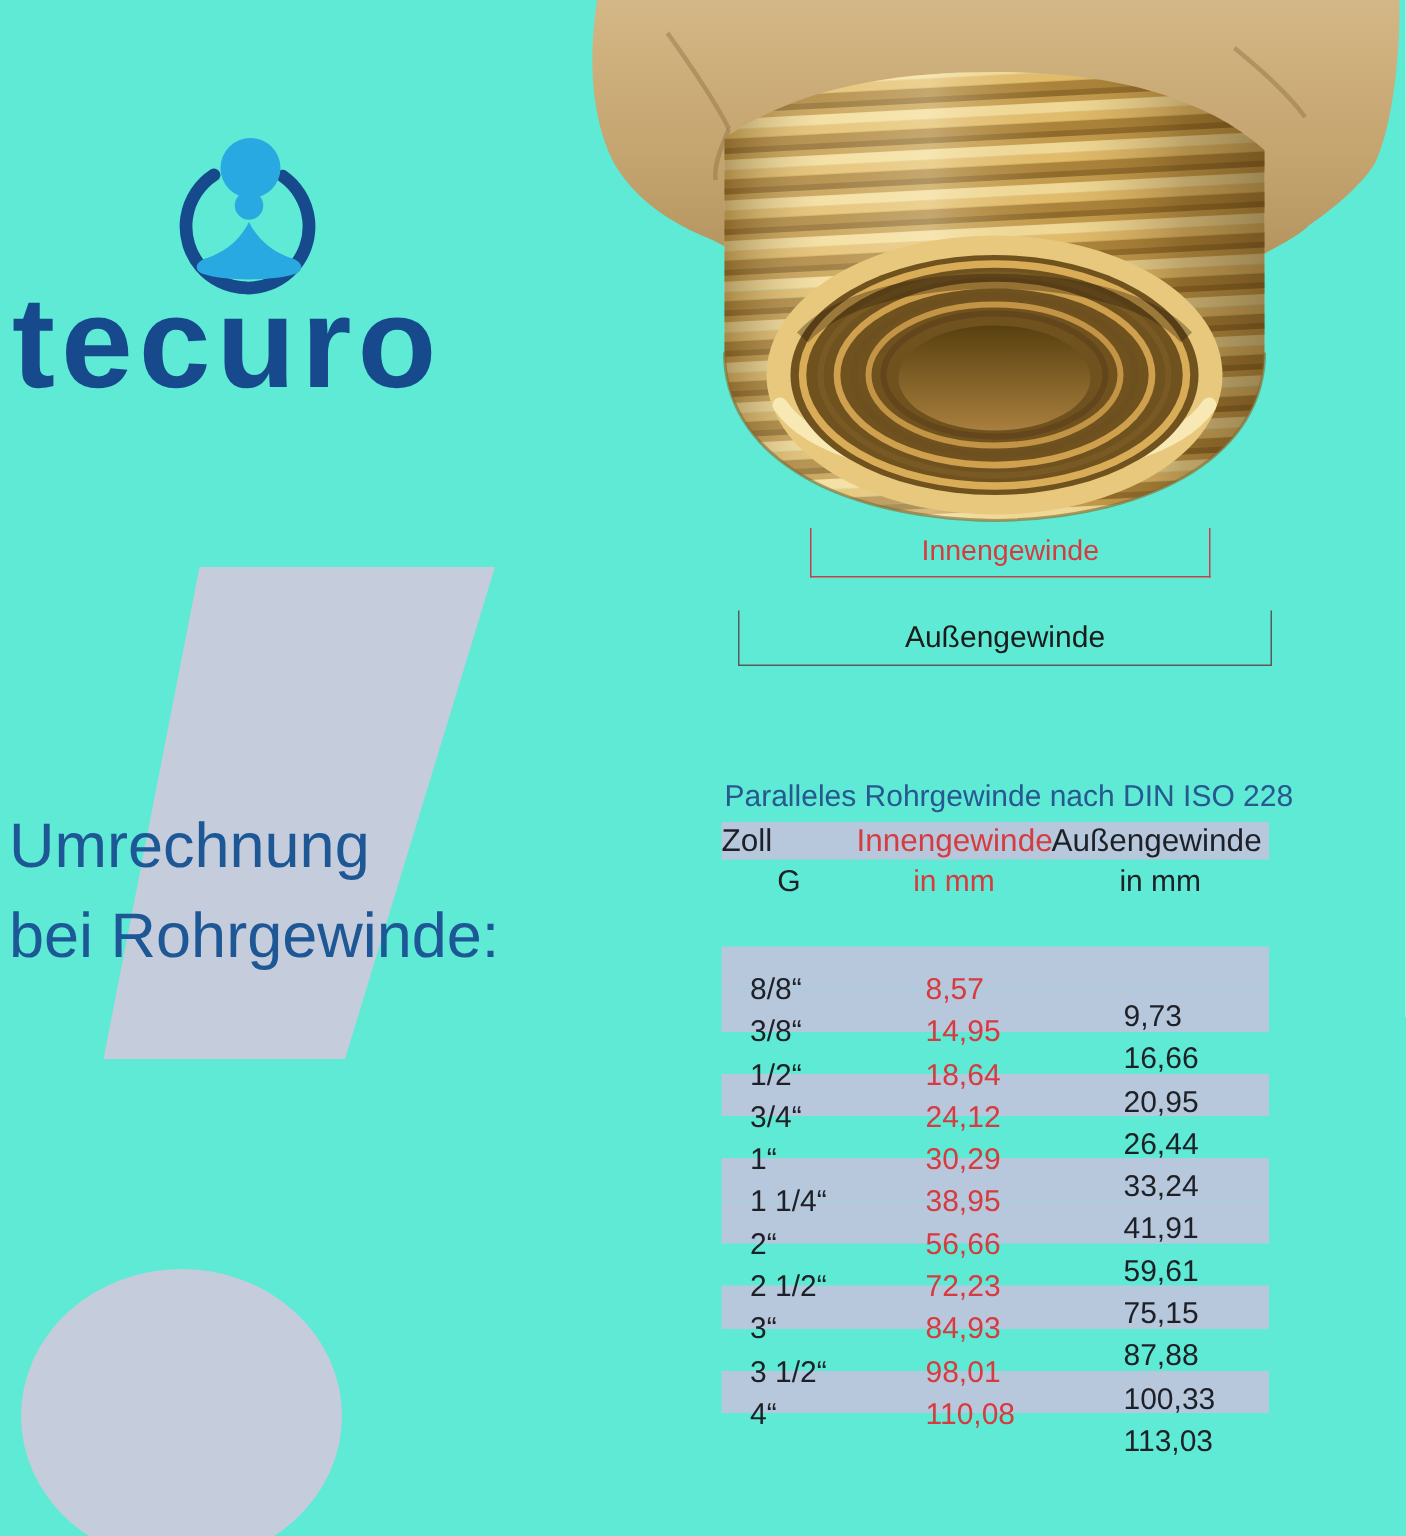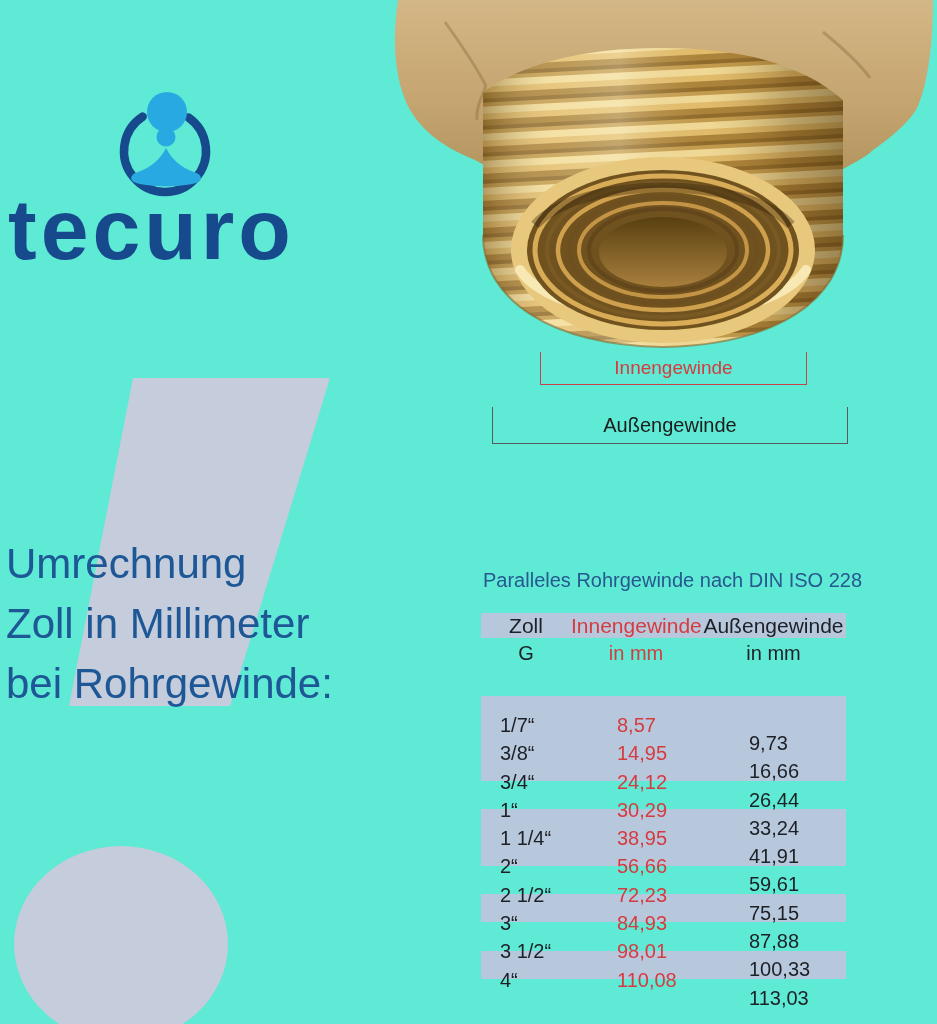--- a/index.html
+++ b/index.html
@@ -46,7 +46,7 @@
     color:#1D5795;font-size:42px;line-height:60px;white-space:nowrap;
   }
   
-  .table{position:absolute;left:481px;top:567px;width:365px;z-index:2;}
+  .table{position:absolute;left:481px;top:518px;width:365px;z-index:2;}
   .t-title{color:#27588F;font-size:20px;line-height:26px;padding-left:2px;white-space:nowrap;}
   .row{display:grid;grid-template-columns:90px 130px 145px;align-items:center;}
   .t-head{margin-top:20px;height:25px;background:#B7C7DC;font-size:21px;text-align:center;color:#1d2026;}

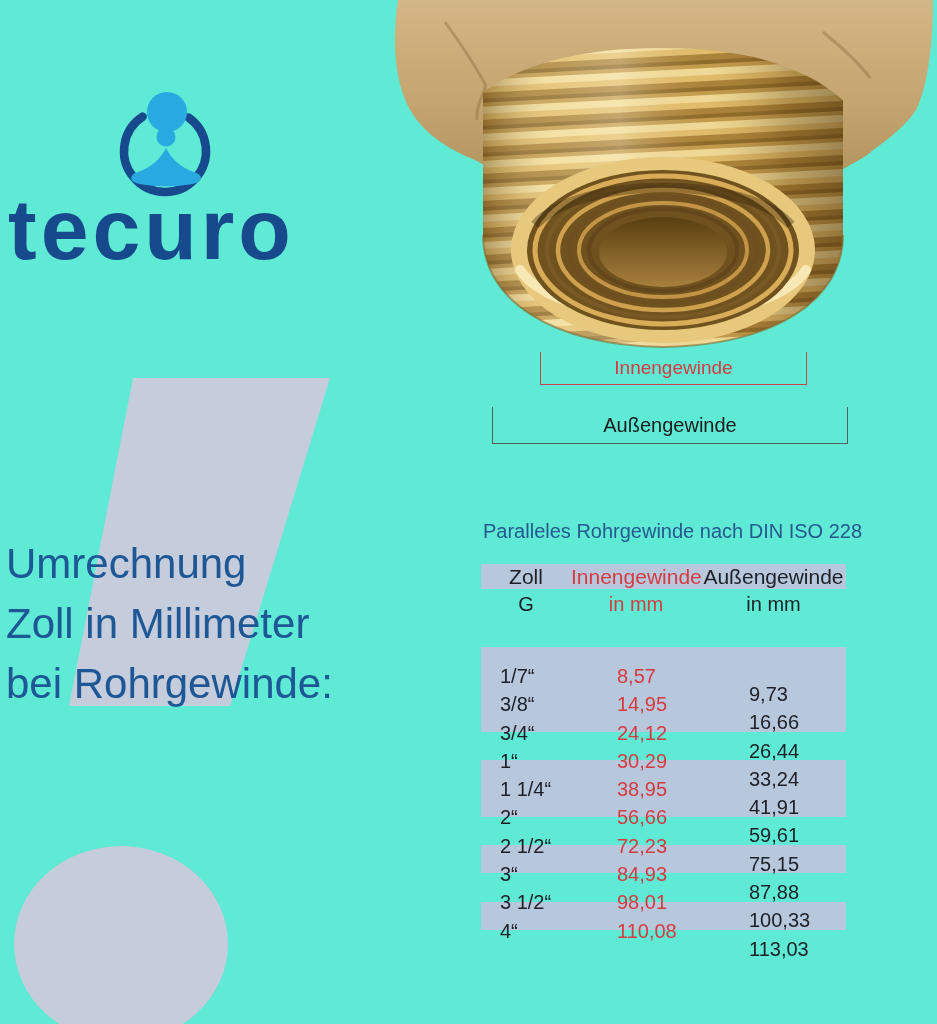--- a/index.html
+++ b/index.html
@@ -49,7 +49,7 @@
   .table{position:absolute;left:481px;top:518px;width:365px;z-index:2;}
   .t-title{color:#27588F;font-size:20px;line-height:26px;padding-left:2px;white-space:nowrap;}
   .row{display:grid;grid-template-columns:90px 130px 145px;align-items:center;}
-  .t-head{margin-top:20px;height:25px;background:#B7C7DC;font-size:21px;text-align:center;color:#1d2026;}
+  .t-head{margin-top:4px;height:25px;background:#B7C7DC;font-size:21px;text-align:left;color:#1d2026;}
   .t-sub{height:30px;font-size:20px;text-align:center;color:#1d2026;}
   .t-spacer{height:28px;}
   .t-row{height:28.3px;font-size:20px;color:#1d2026;}

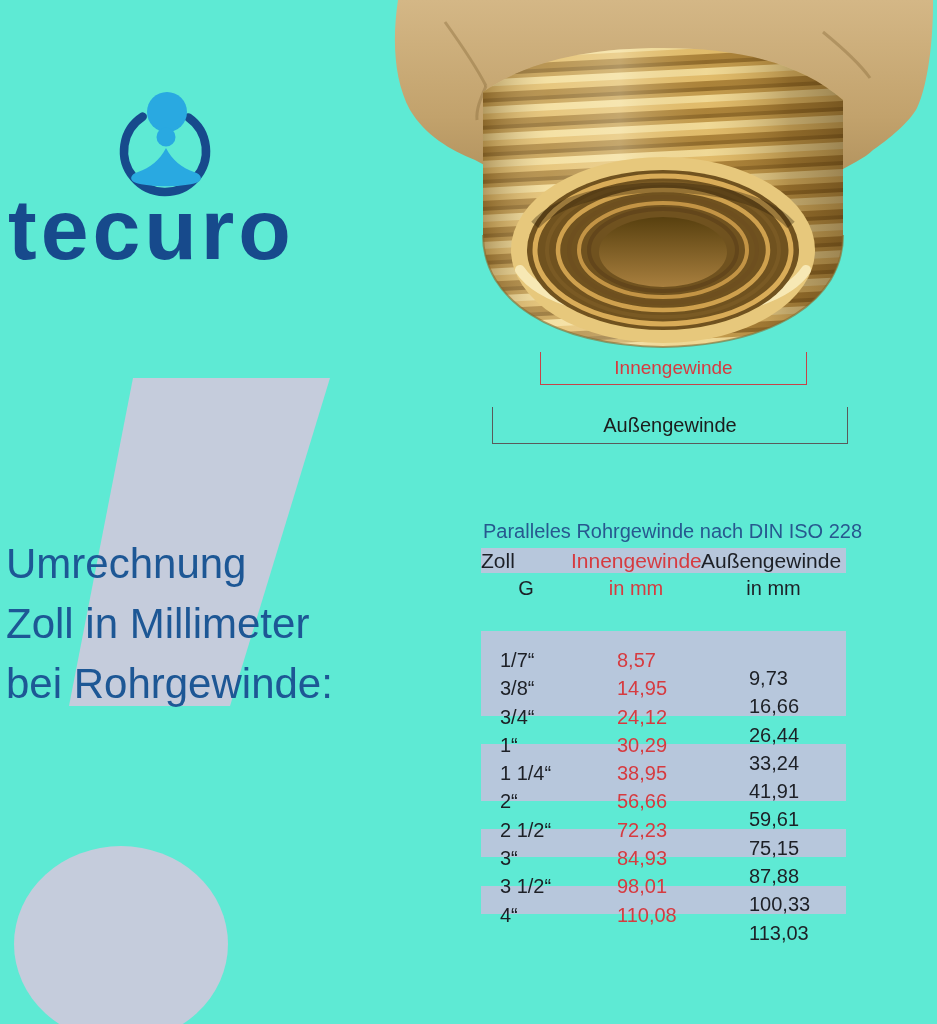--- a/index.html
+++ b/index.html
@@ -162,7 +162,6 @@
 
   <div class="headline">
     <div>Umrechnung</div>
-    <div>Zoll in Millimeter</div>
     <div>bei Rohrgewinde:</div>
   </div>
 

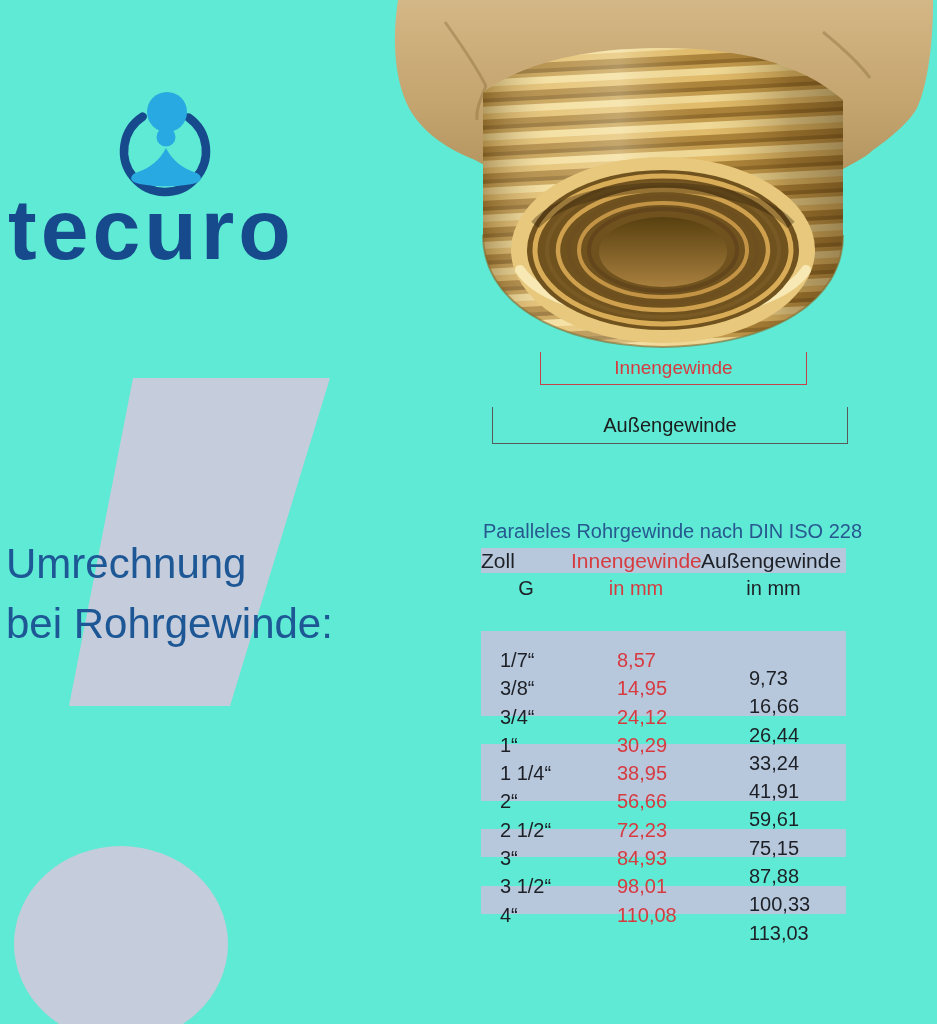--- a/index.html
+++ b/index.html
@@ -180,7 +180,7 @@
     <div class="t-spacer"></div>
     <div id="rows">
         <div class="row t-row shaded">
-    <div class="c1">1/7“</div>
+    <div class="c1">8/8“</div>
     <div class="c2 red">8,57</div>
     <div class="c3">9,73</div>
   </div>

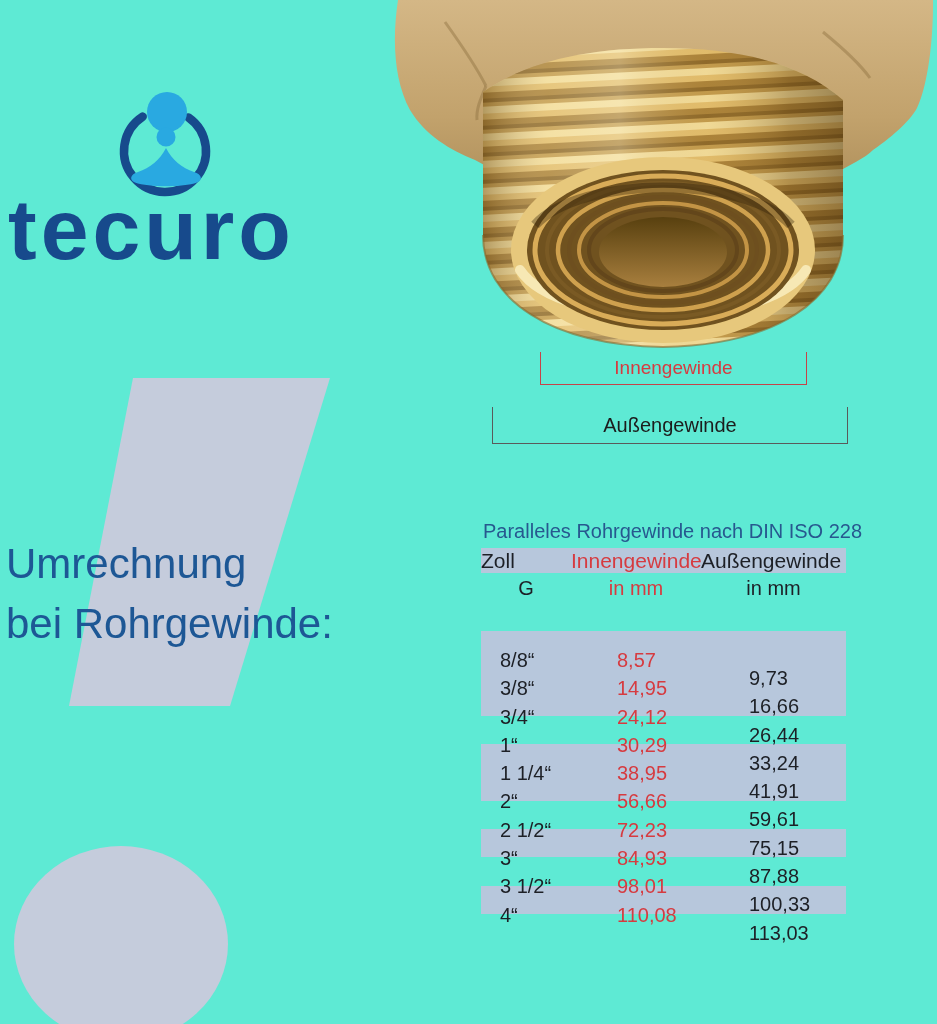--- a/index.html
+++ b/index.html
@@ -189,6 +189,11 @@
     <div class="c2 red">14,95</div>
     <div class="c3">16,66</div>
   </div>
+        <div class="row t-row">
+    <div class="c1">1/2“</div>
+    <div class="c2 red">18,64</div>
+    <div class="c3">20,95</div>
+  </div>
         <div class="row t-row shaded">
     <div class="c1">3/4“</div>
     <div class="c2 red">24,12</div>

